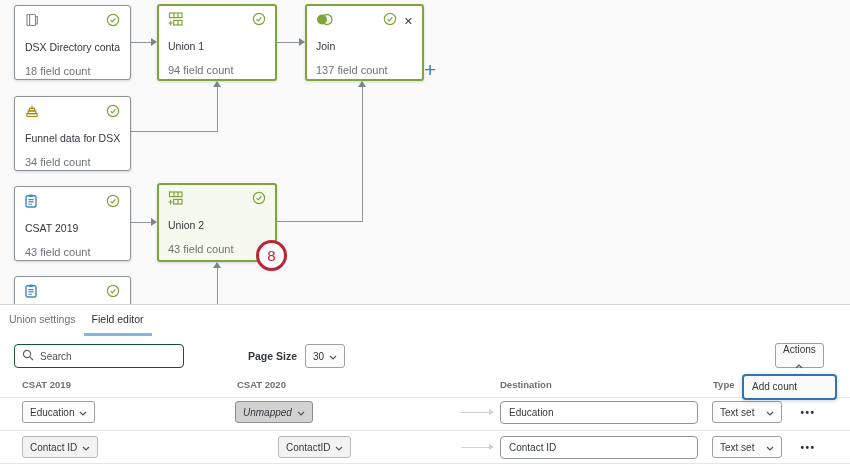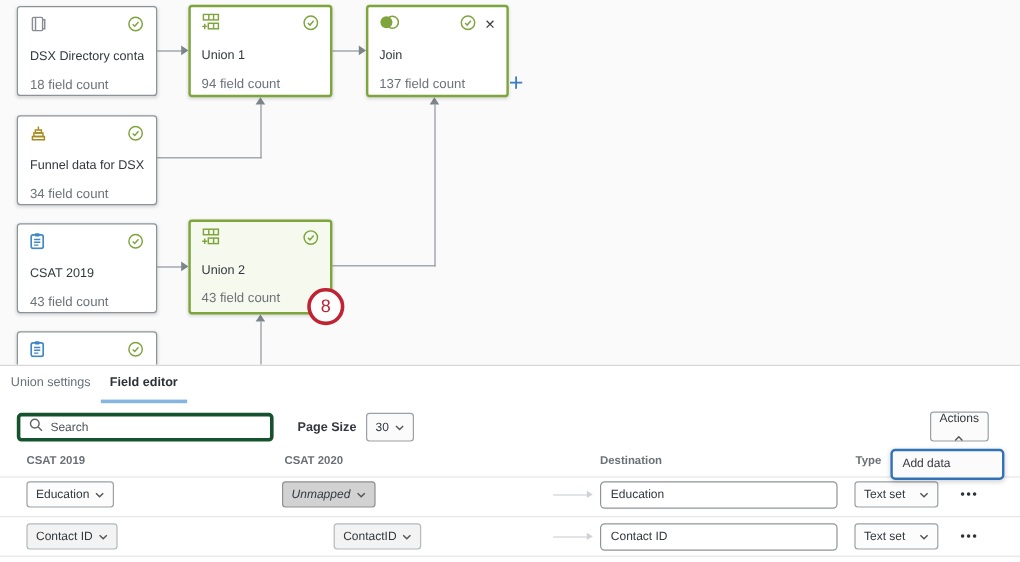--- a/index.html
+++ b/index.html
@@ -34,7 +34,7 @@
   .panel{position:absolute;left:0;top:304px;width:850px;height:164px;background:#fff;border-top:1px solid #d7d7d7;}
   .tabs{position:absolute;left:1px;top:0;display:flex;height:31px;}
   .tab{padding:0 8px;line-height:29px;font-size:10.5px;color:#69707a;cursor:pointer;border-bottom:3px solid transparent;}
-  .tab.active{color:#2e3236;font-weight:bold;border-bottom:3px solid #85b6e0;}
+  .tab.active{color:#2e3236;font-weight:normal;border-bottom:3px solid #85b6e0;}
 
   .search-box{position:absolute;left:14px;top:39px;width:214px;height:24px;border:3px solid #14532d;border-radius:4px;
               background:#fff;display:flex;align-items:center;padding:0 7px;gap:6px;}

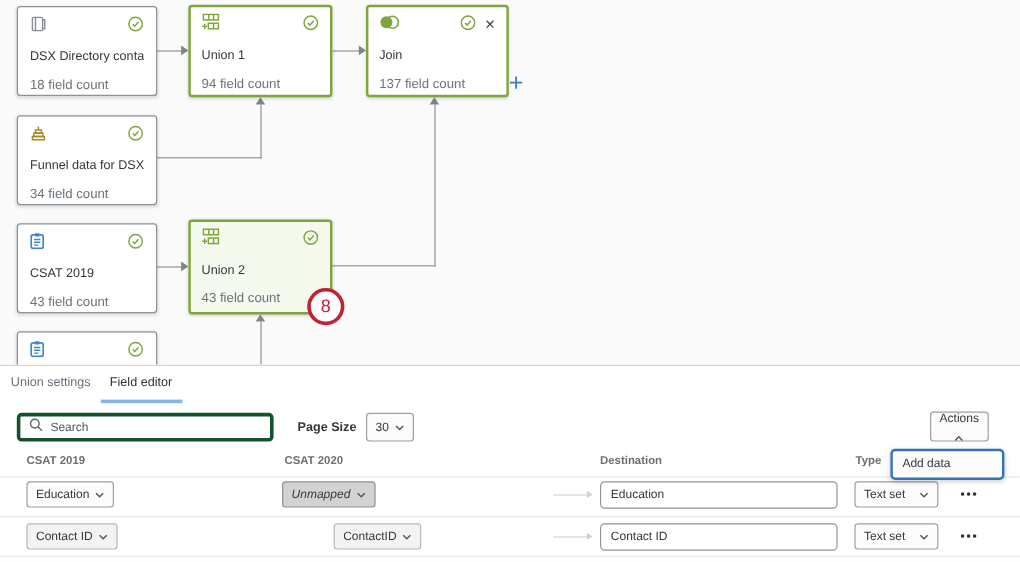--- a/index.html
+++ b/index.html
@@ -36,7 +36,7 @@
   .tab{padding:0 8px;line-height:29px;font-size:10.5px;color:#69707a;cursor:pointer;border-bottom:3px solid transparent;}
   .tab.active{color:#2e3236;font-weight:normal;border-bottom:3px solid #85b6e0;}
 
-  .search-box{position:absolute;left:14px;top:39px;width:214px;height:24px;border:3px solid #14532d;border-radius:4px;
+  .search-box{position:absolute;left:14px;top:39px;width:170px;height:24px;border:1px solid #14532d;border-radius:4px;
               background:#fff;display:flex;align-items:center;padding:0 7px;gap:6px;}
   .search-box input{border:none;outline:none;flex:1;font-size:10px;color:#33383d;font-family:"Liberation Sans",sans-serif;background:transparent;}
   .search-box input::placeholder{color:#4d5358;}

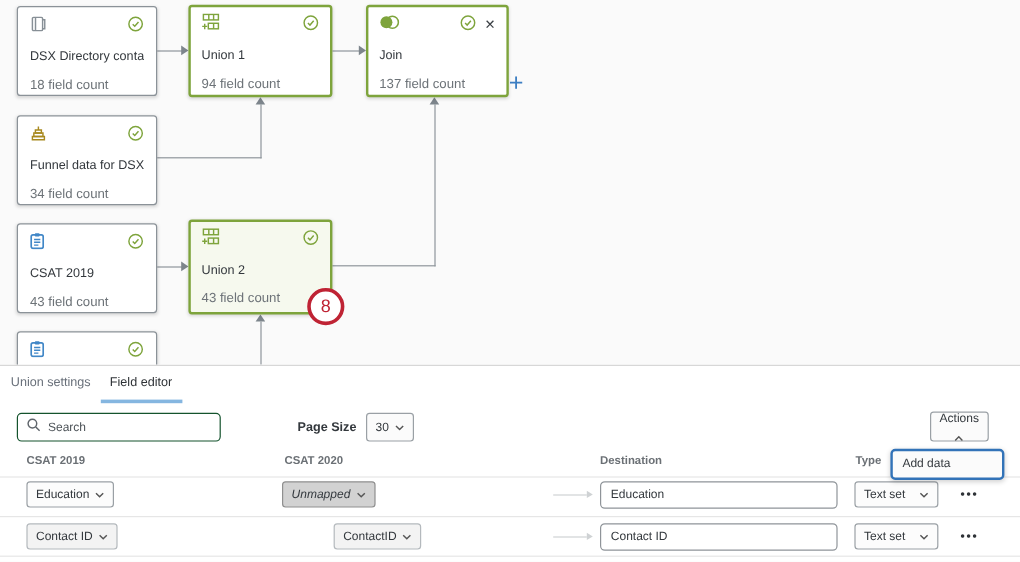--- a/index.html
+++ b/index.html
@@ -278,7 +278,7 @@
           </svg>
       </span>
     </div>
-    <div class="addfield-menu">Add data</div>
+    <div class="addfield-menu">Add count</div>
 
     <div class="thead-label" style="left:22px;">CSAT 2019</div>
     <div class="thead-label" style="left:237px;">CSAT 2020</div>

